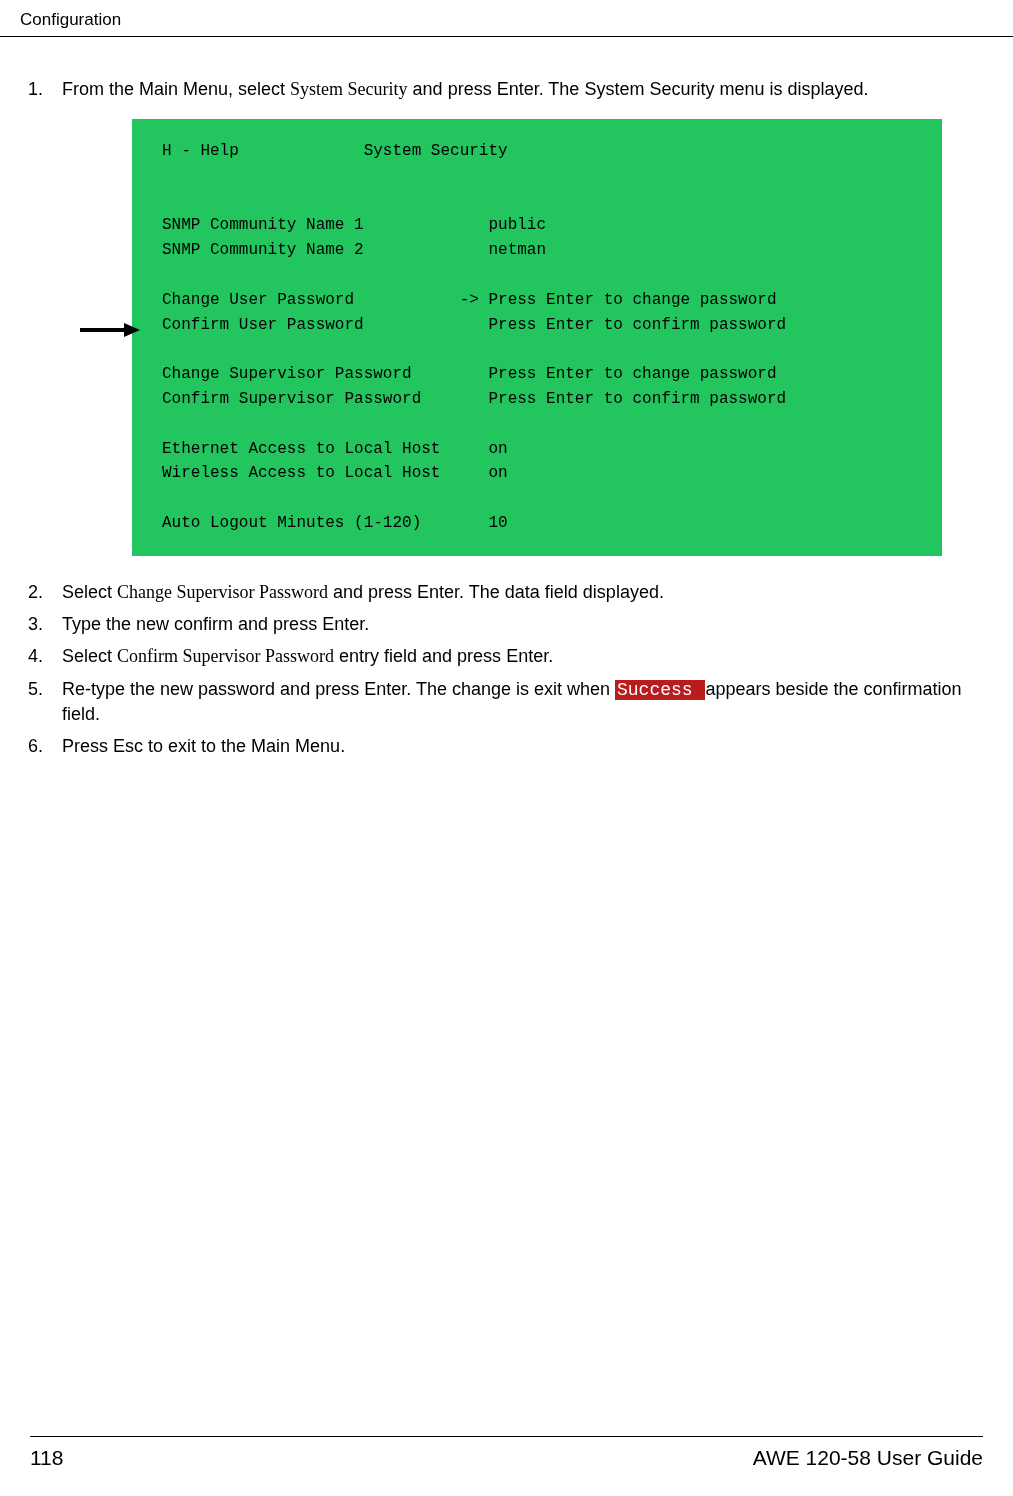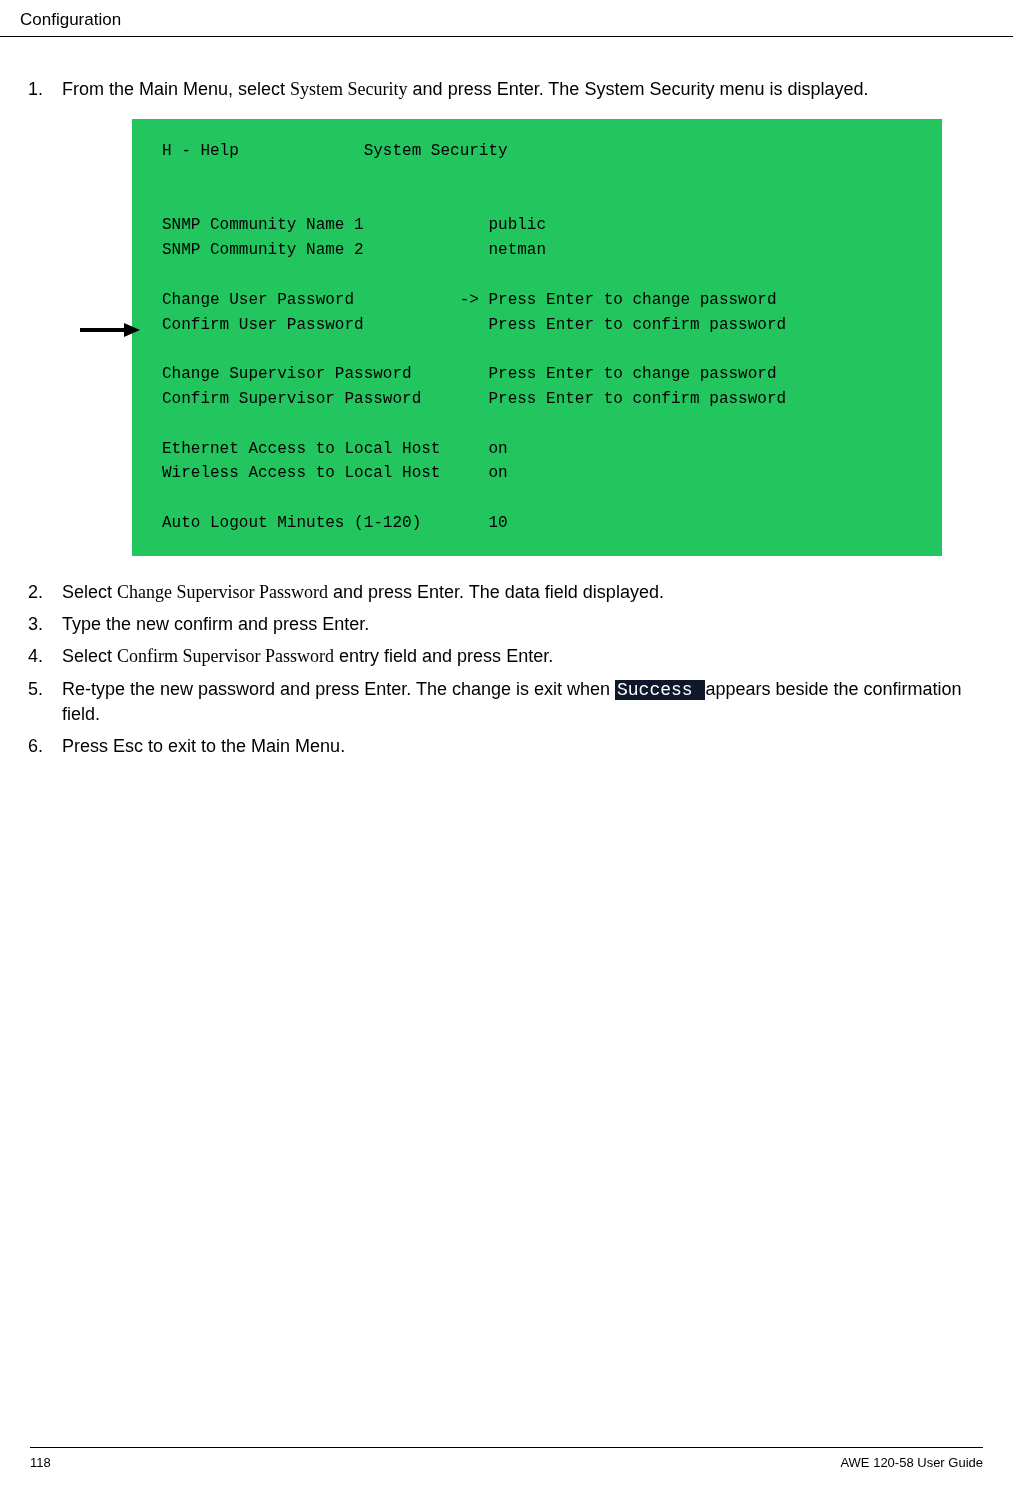--- a/index.html
+++ b/index.html
@@ -57,7 +57,7 @@
       font-weight: normal;
     }
     .inverted {
-      background: #0f172a;
+      background: #b91c1c;
       color: #fff;
       font-family: "Courier New", Courier, monospace;
       padding: 0 2px;

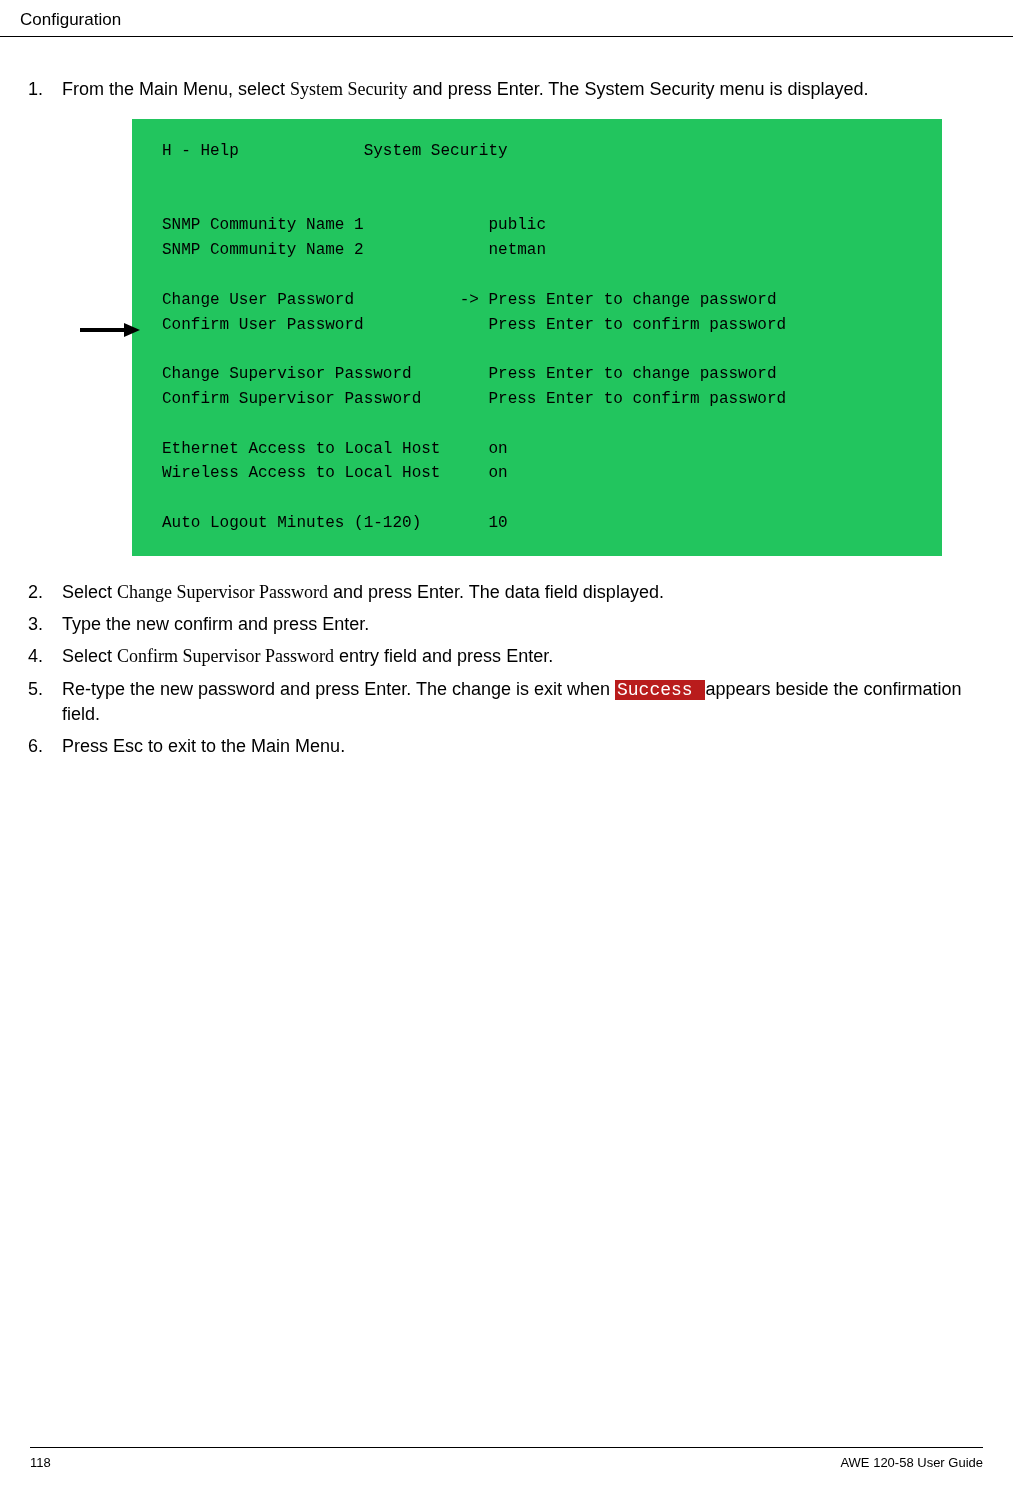--- a/index.html
+++ b/index.html
@@ -94,7 +94,7 @@
       padding-top: 6px;
       display: flex;
       justify-content: space-between;
-      font-size: 13px;
+      font-size: 21px;
       gap: 42px;
     }
   </style>

